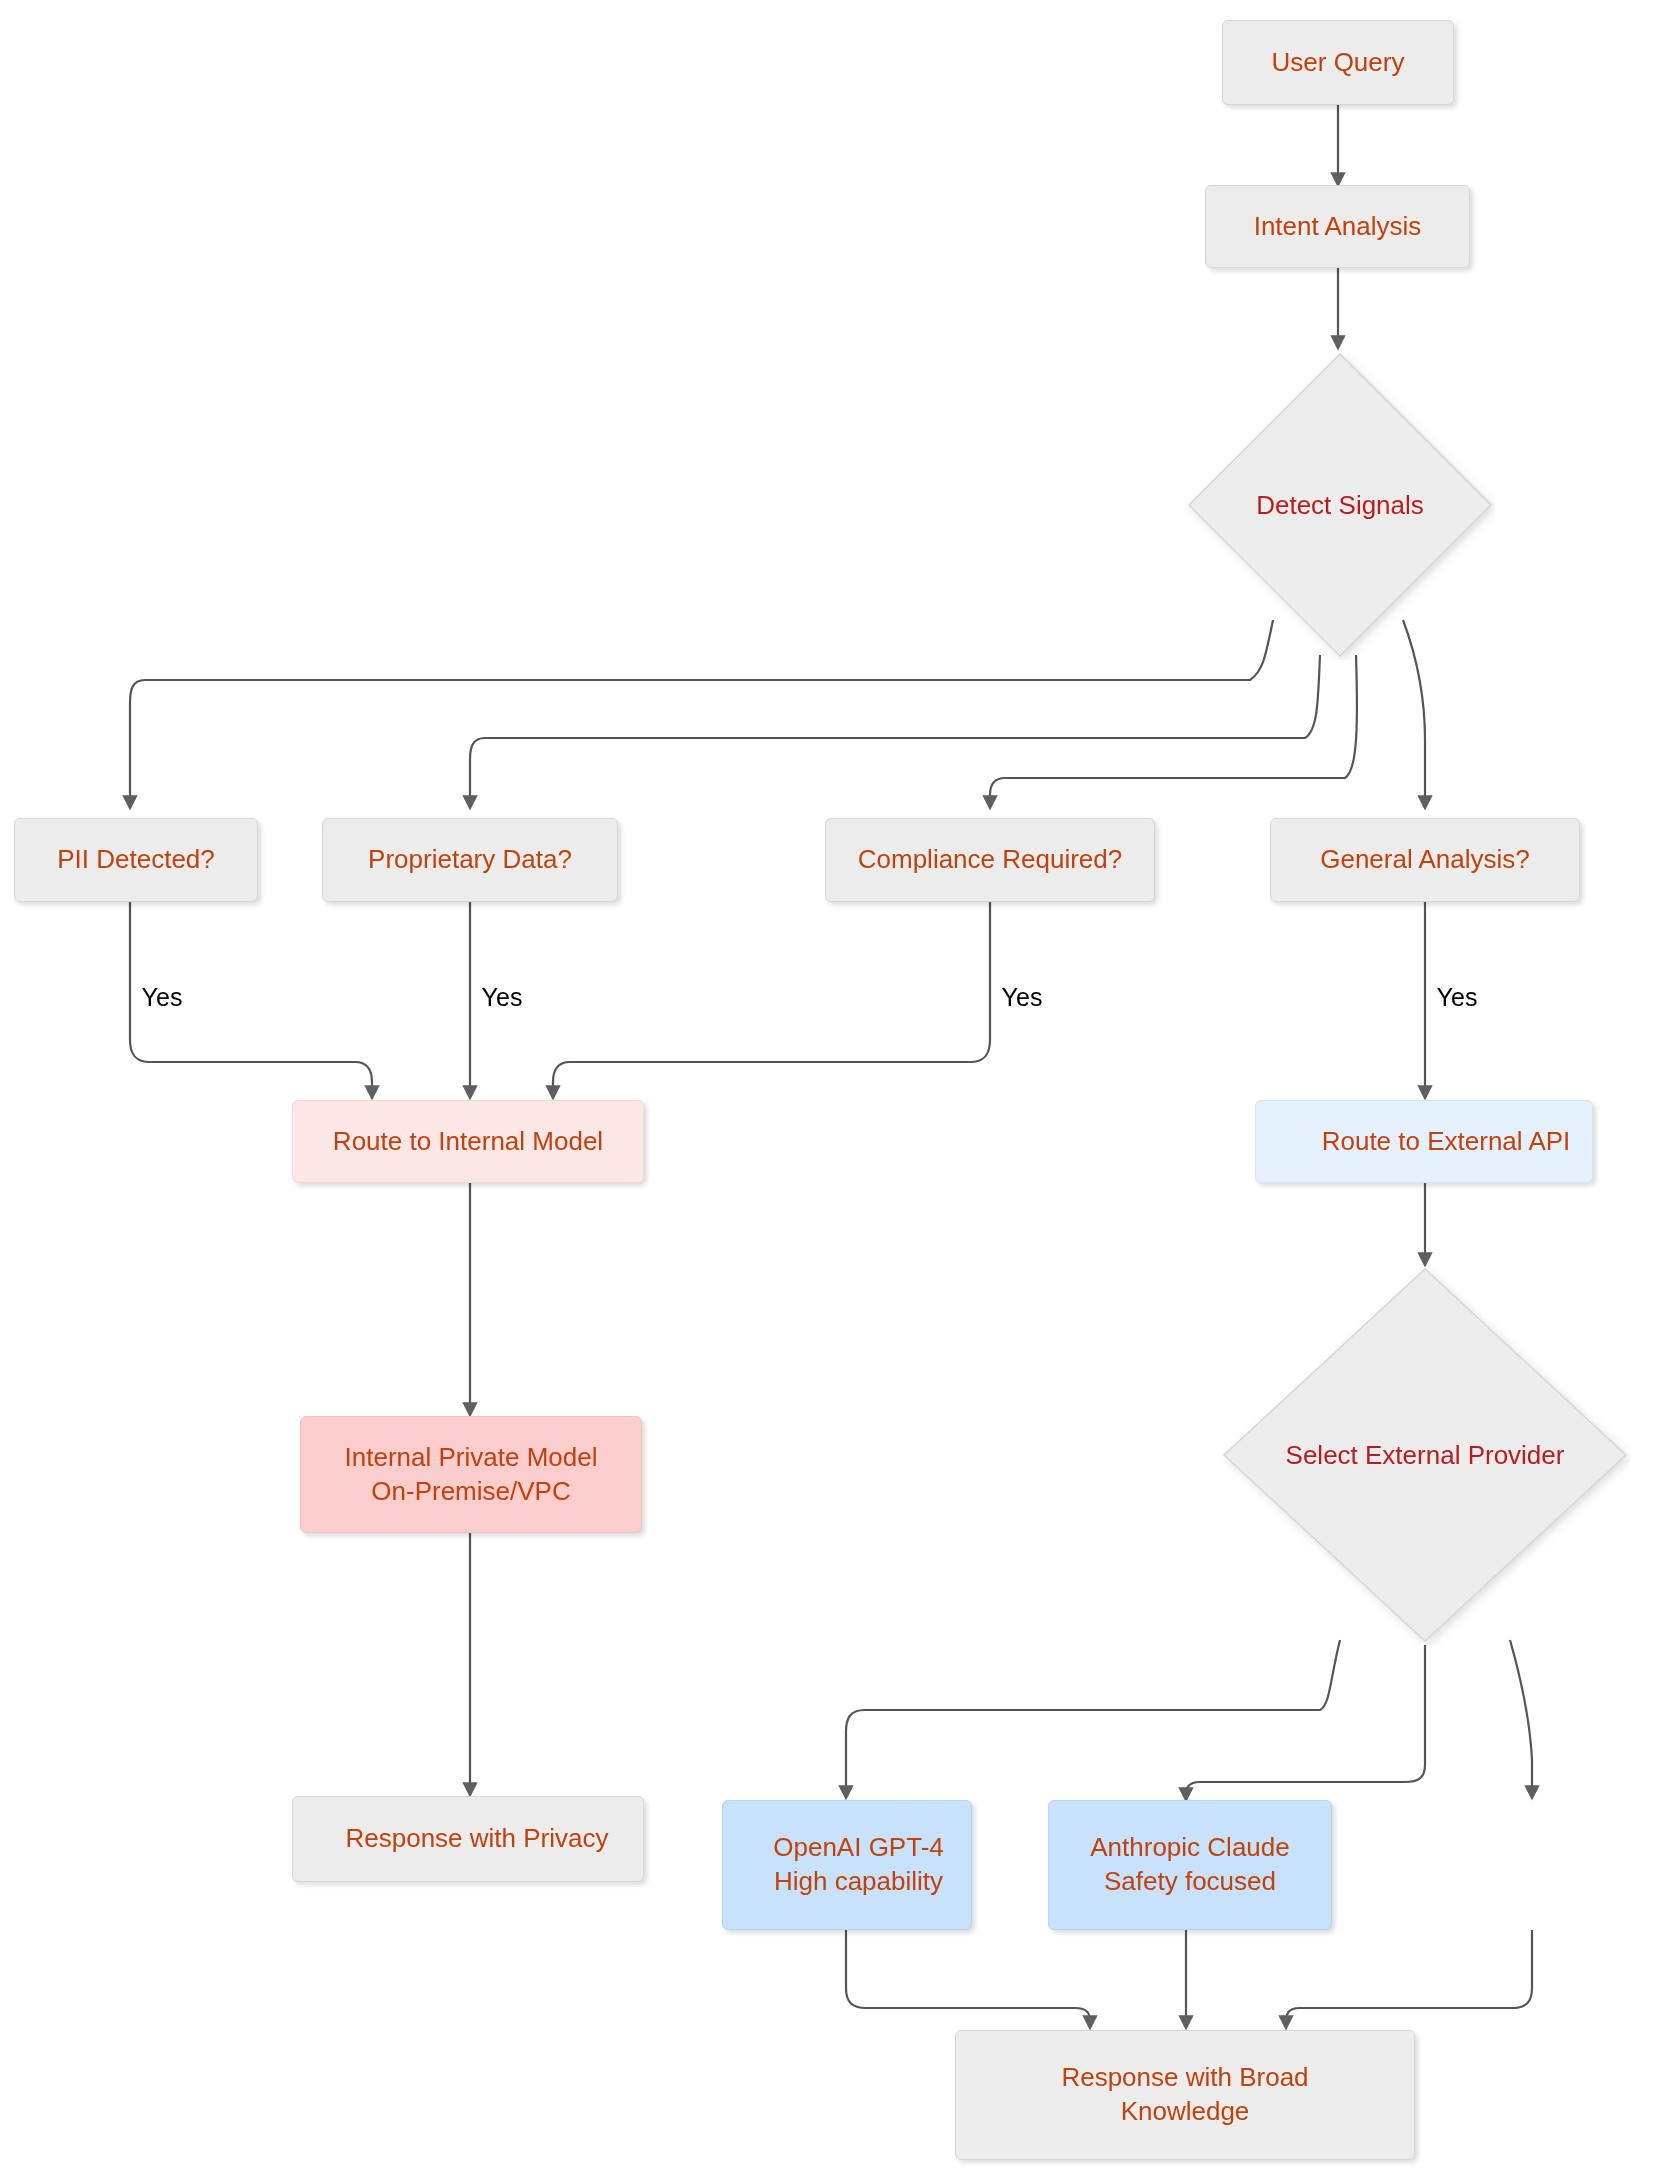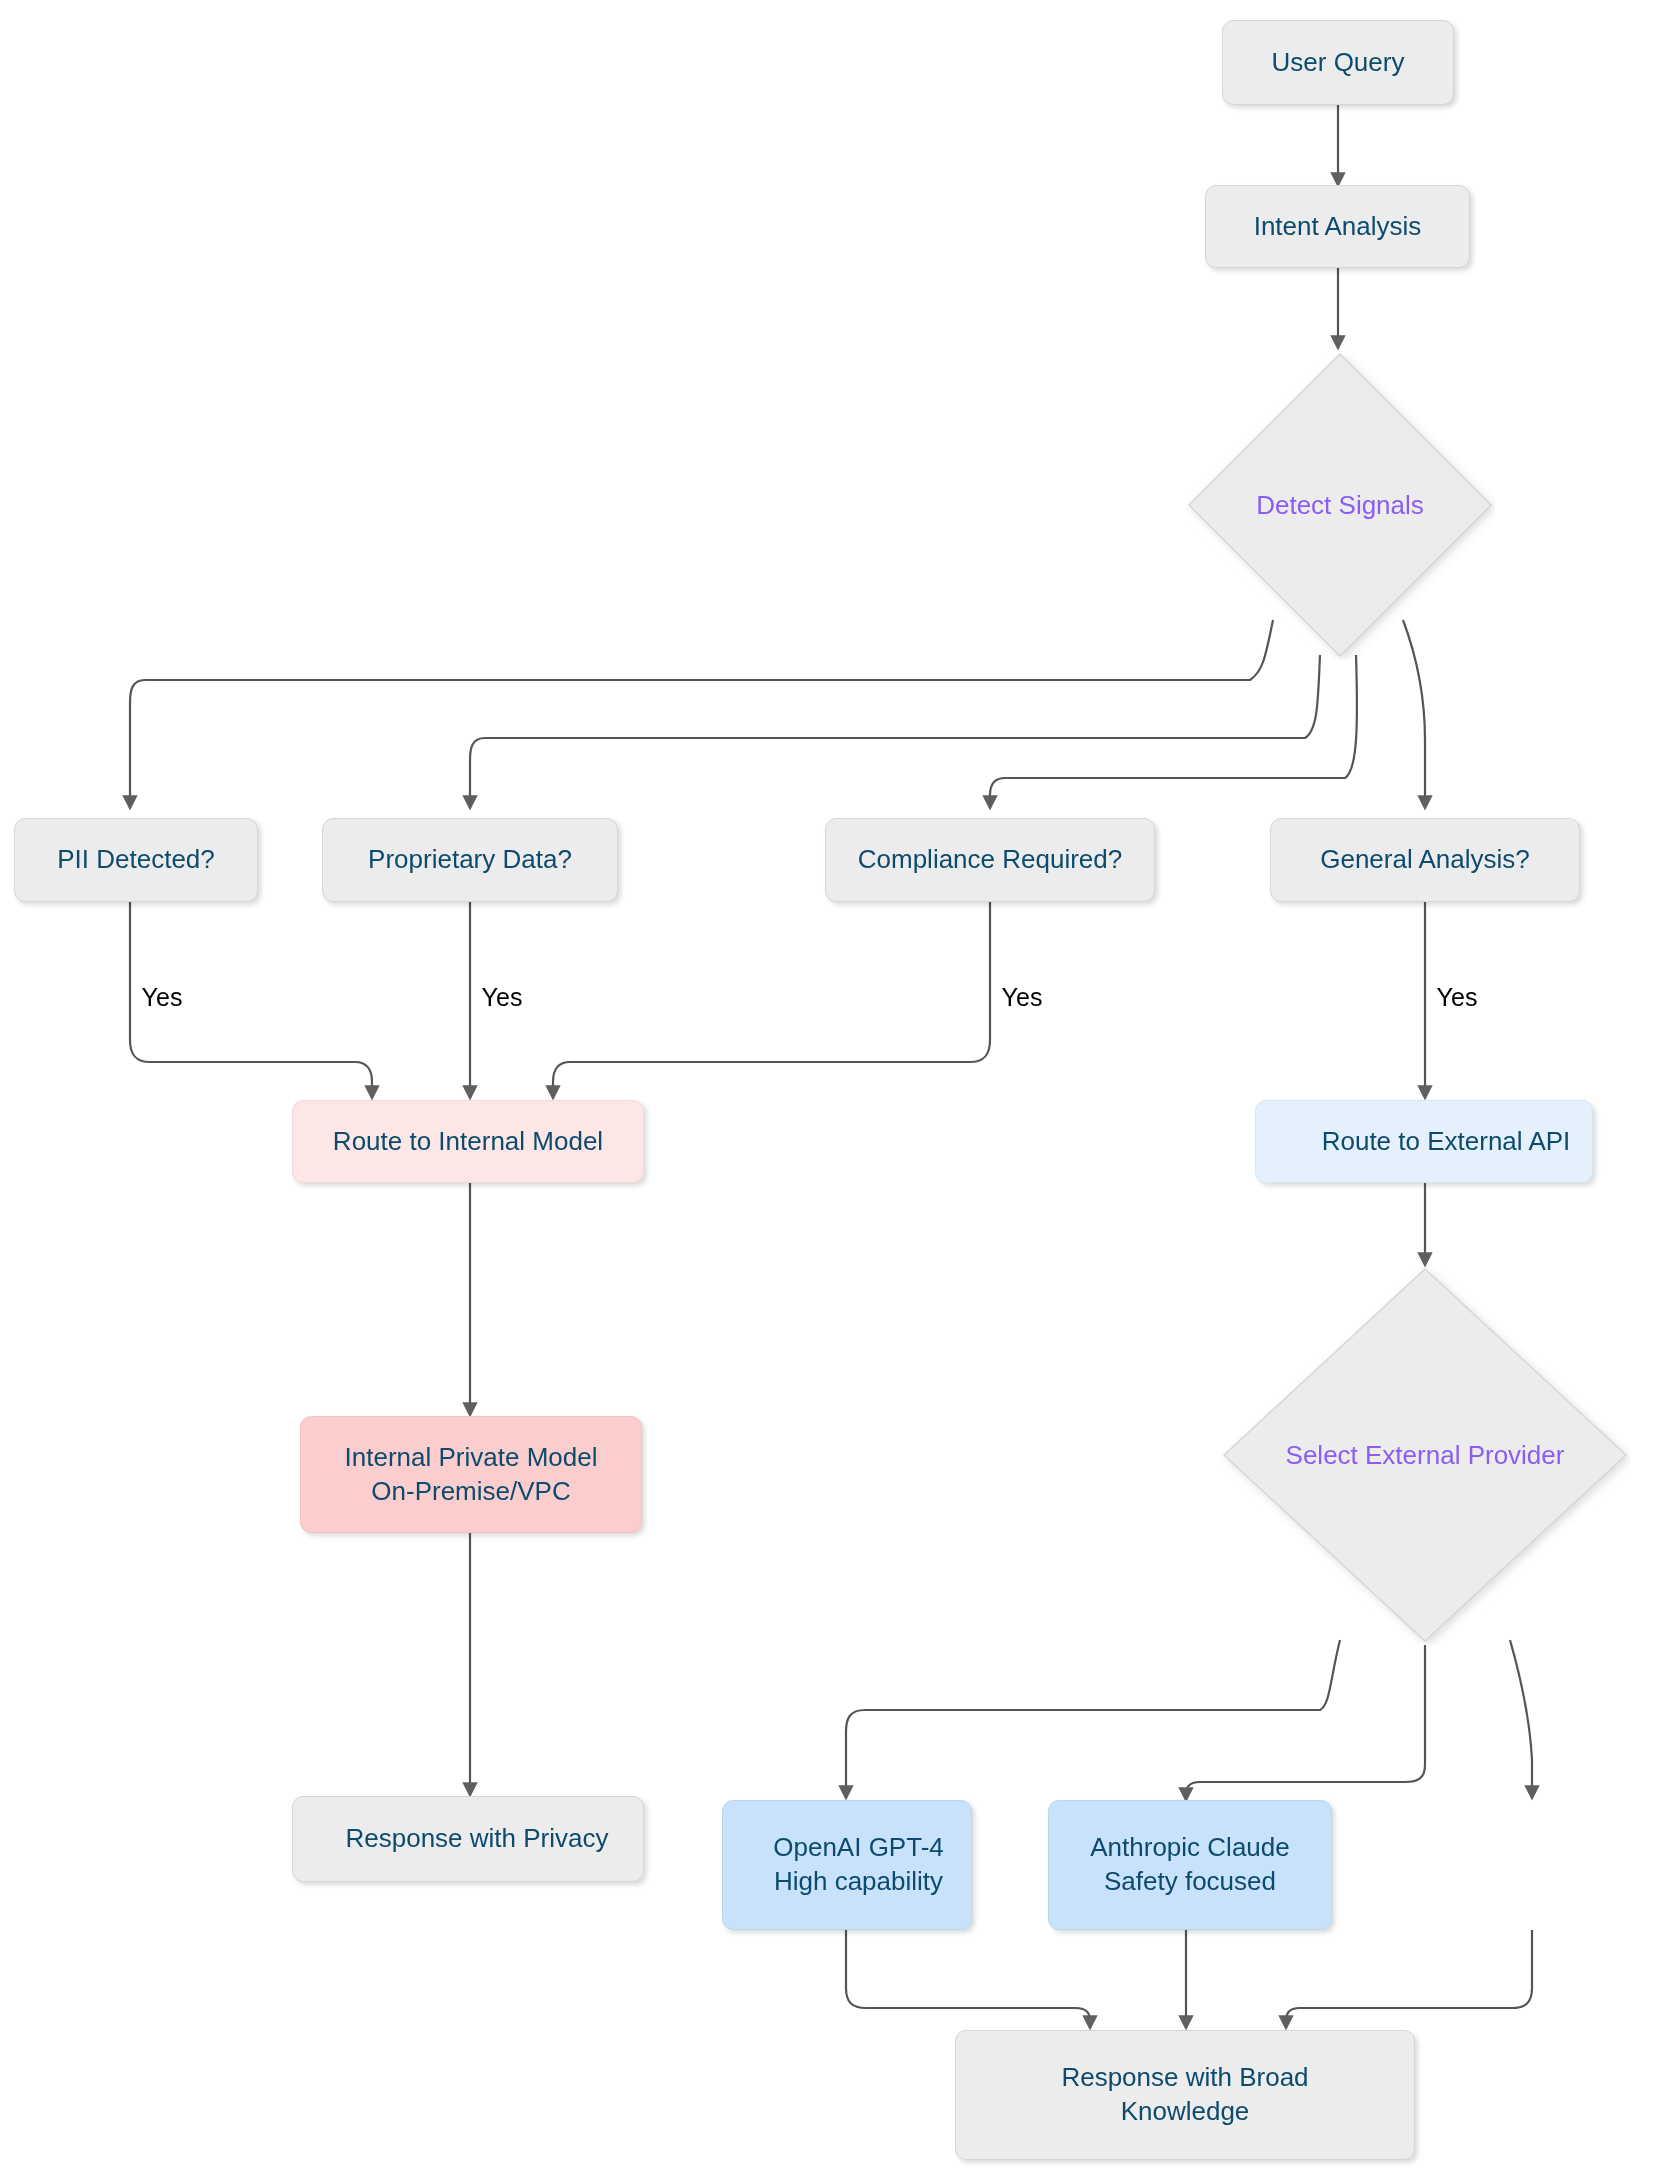--- a/index.html
+++ b/index.html
@@ -32,11 +32,11 @@
     align-items: center;
     justify-content: center;
     text-align: center;
-    color: #0c4a6e;
+    color: #c2410c;
     font-size: 26px;
     line-height: 1.30;
     border: 1px solid #d6d6d6;
-    border-radius: 11px;
+    border-radius: 6px;
     box-shadow: 3px 3px 5px rgba(0,0,0,0.14);
   }
   .node.process {

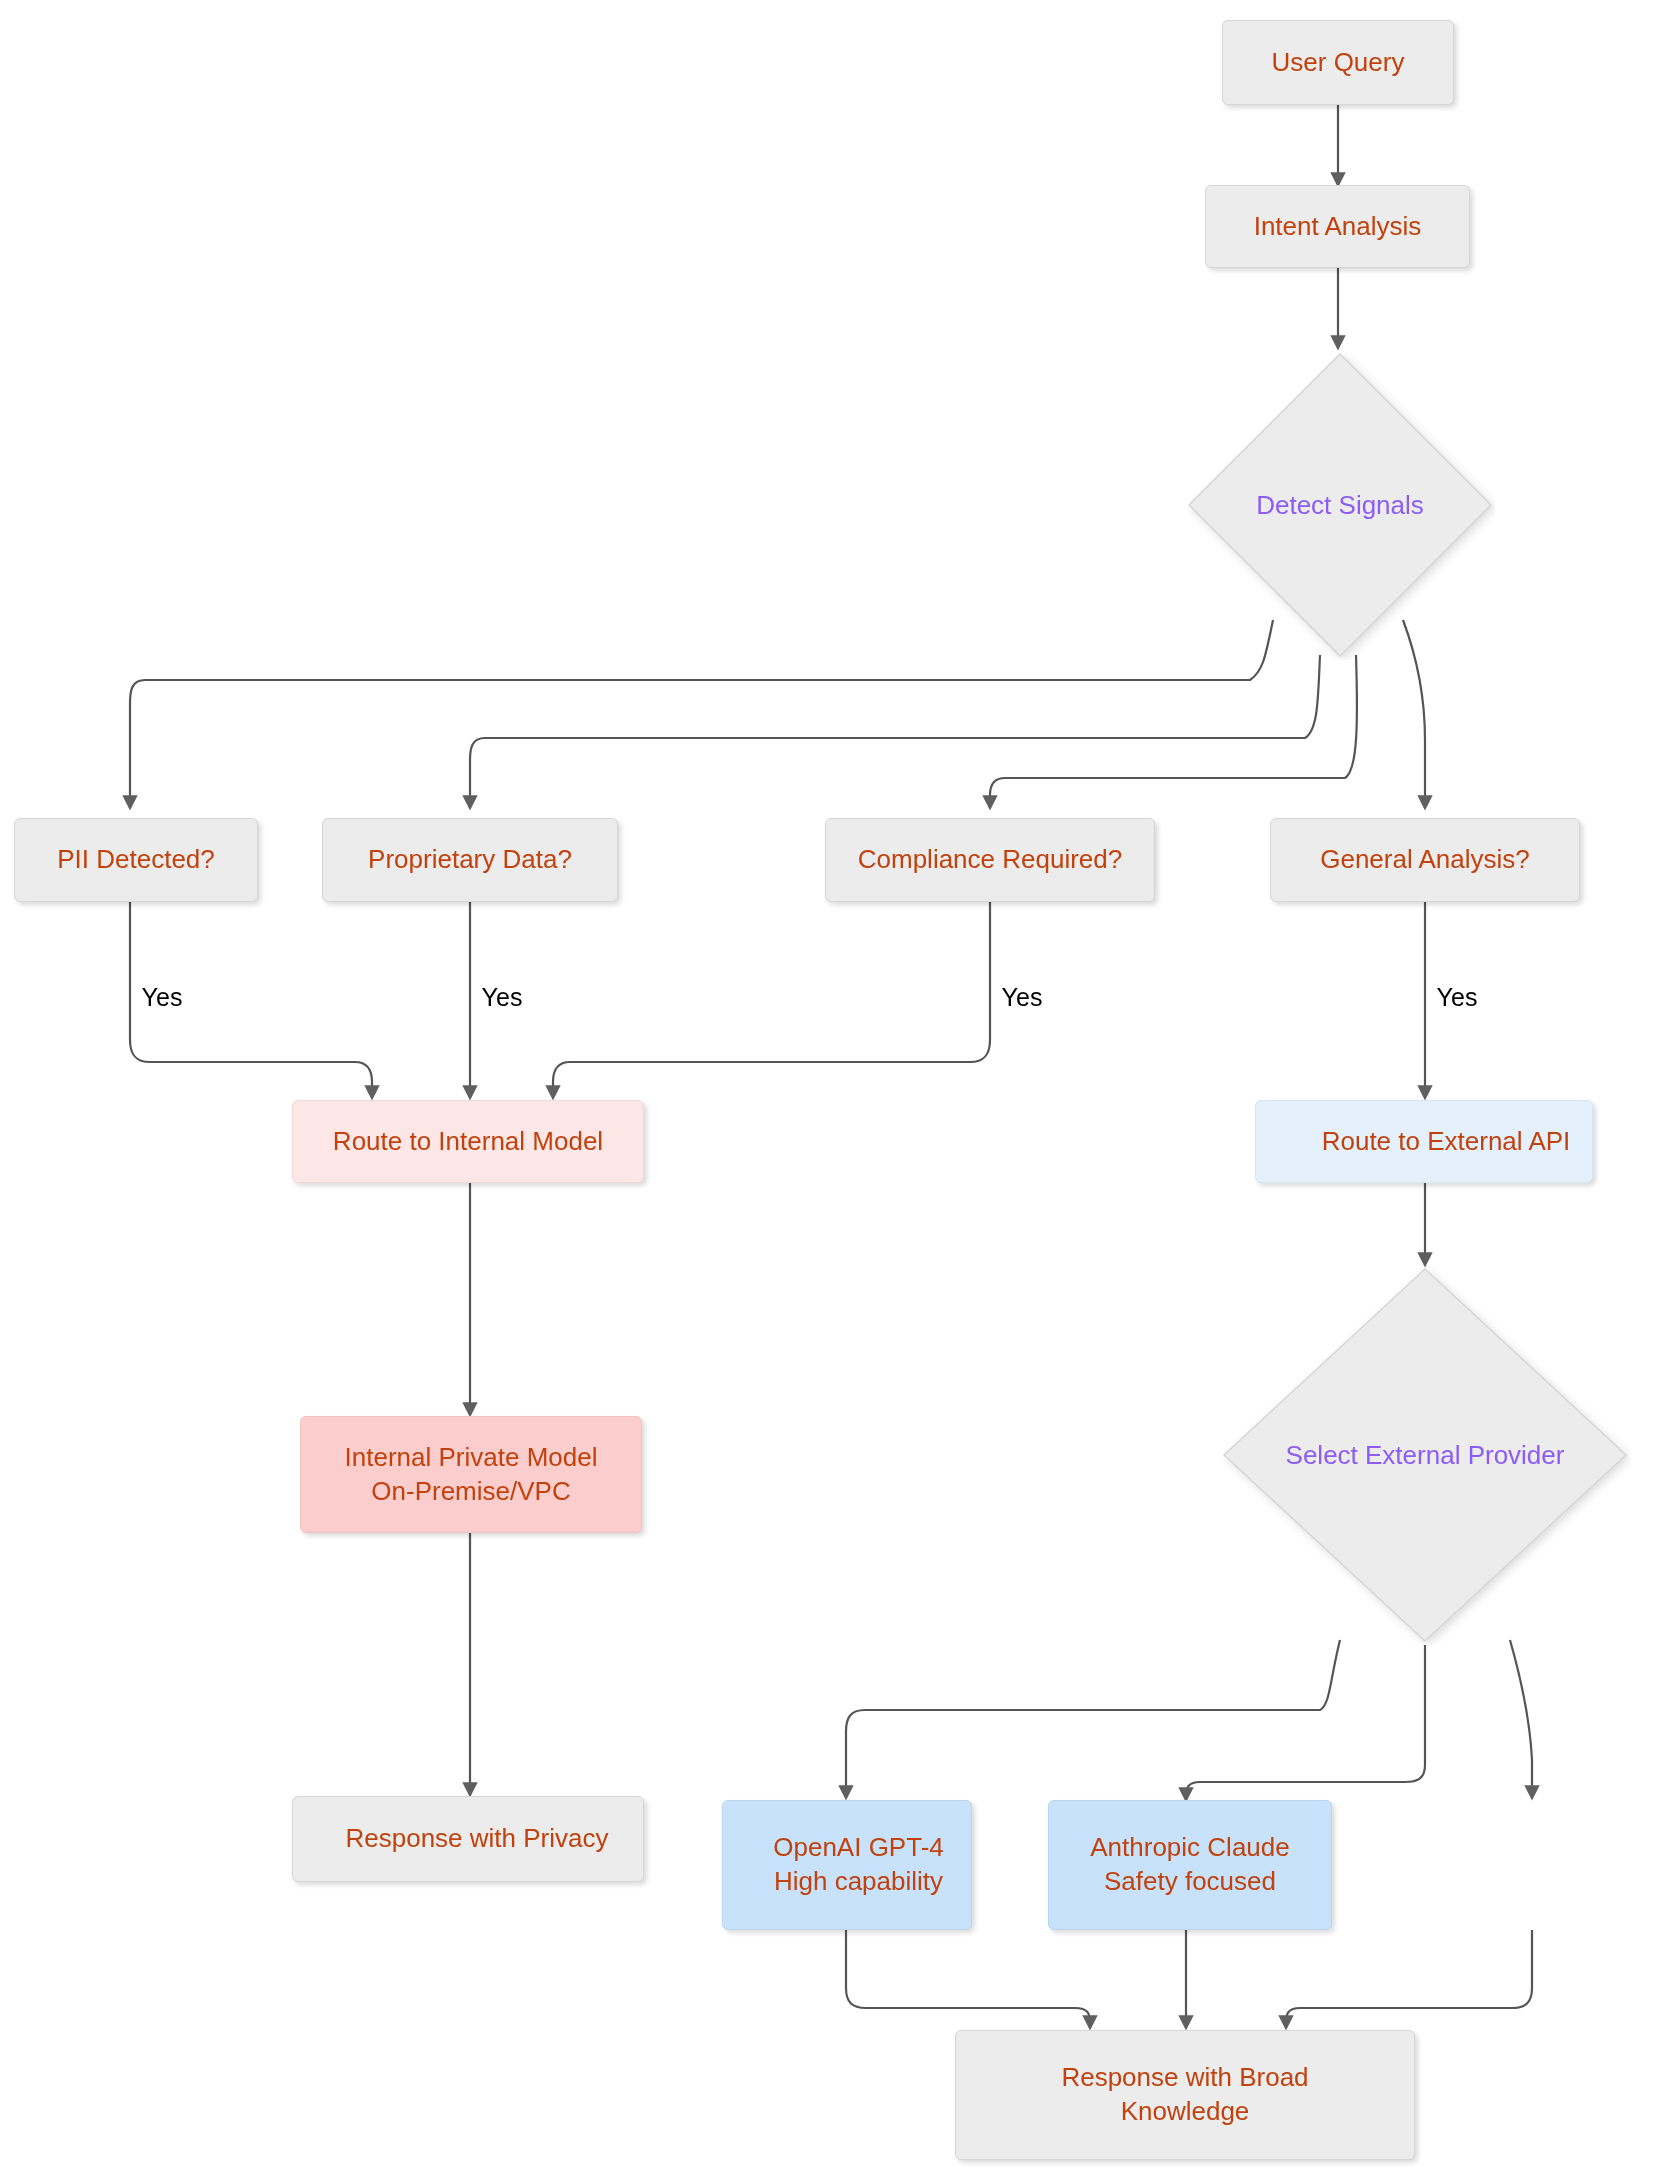--- a/index.html
+++ b/index.html
@@ -81,7 +81,7 @@
     align-items: center;
     justify-content: center;
     font-size: 26px;
-    color: #8b5cf6;
+    color: #b91c1c;
     white-space: nowrap;
     text-align: right;
   }

